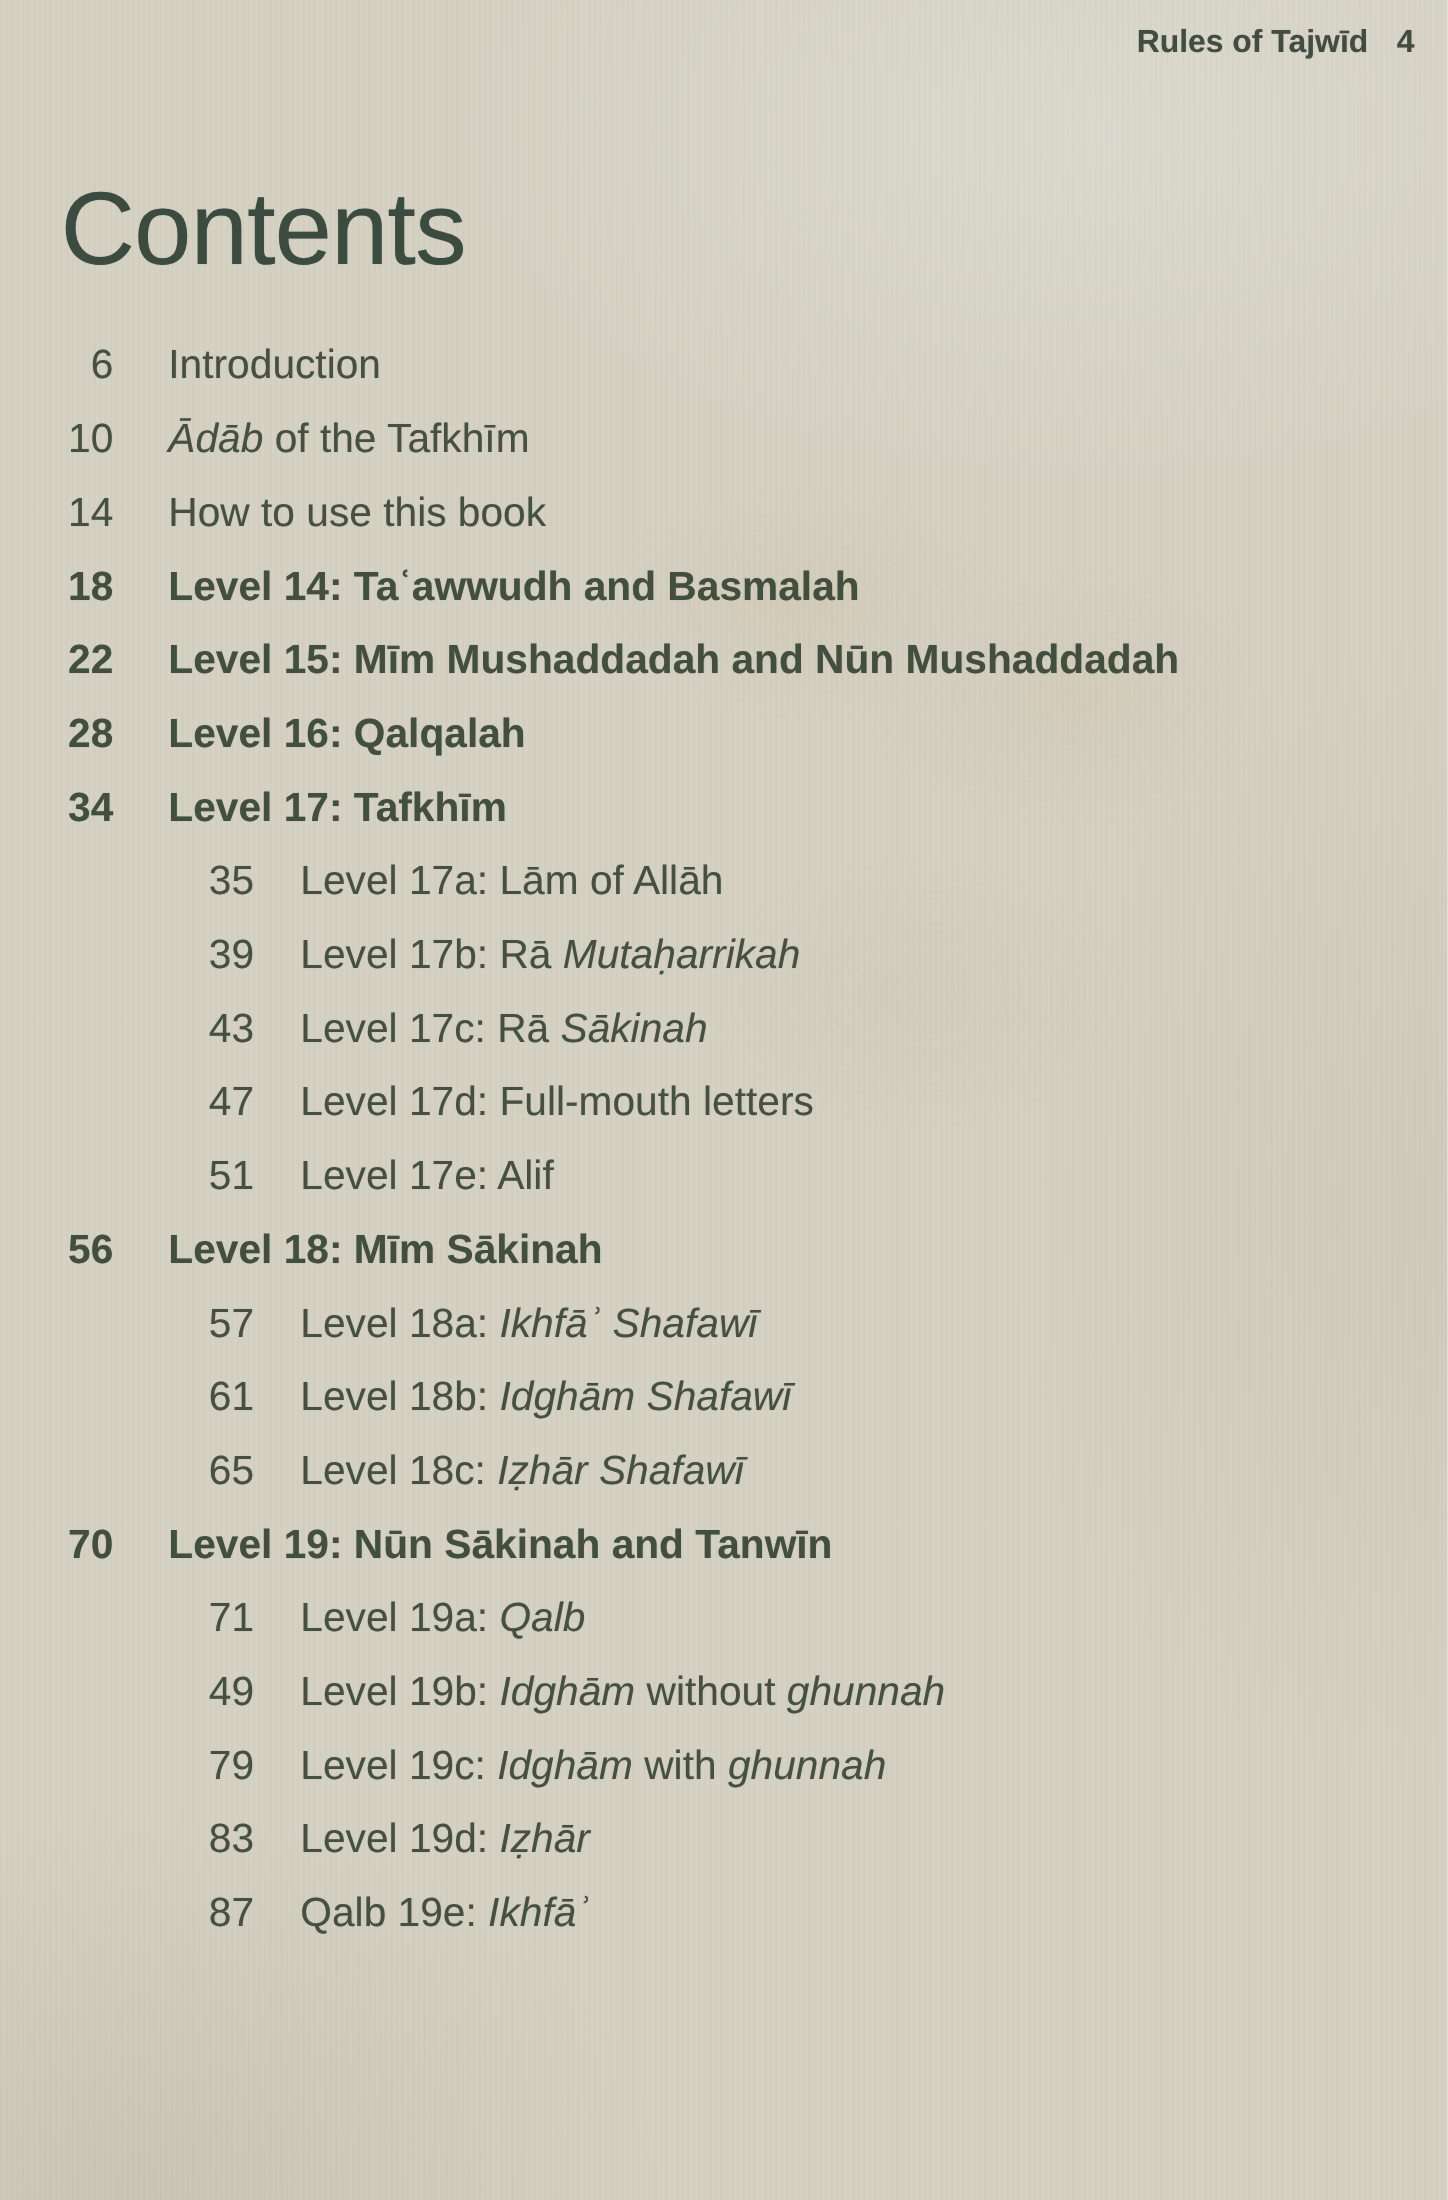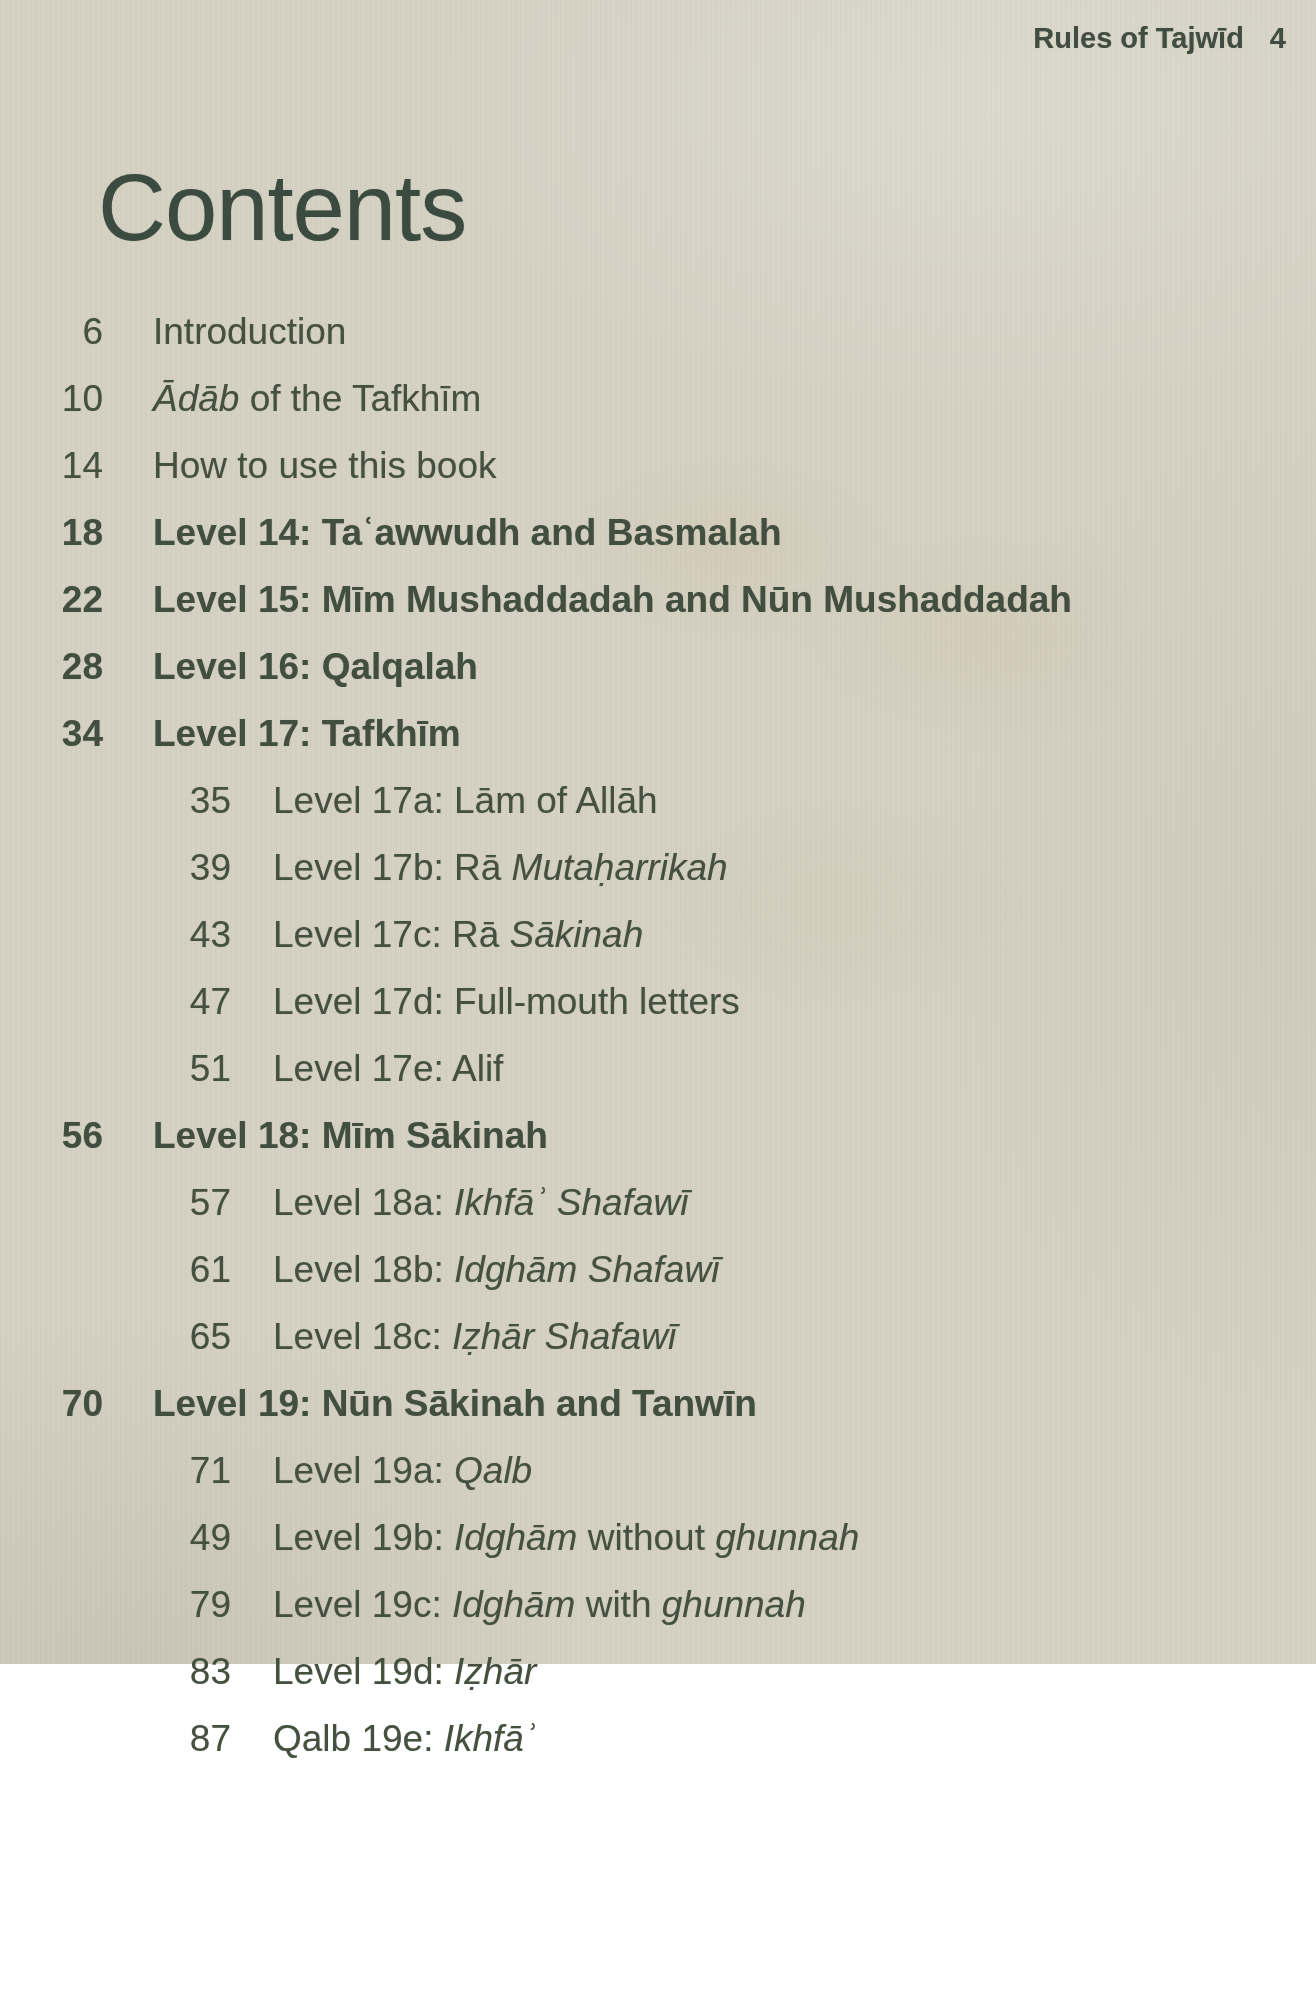--- a/index.html
+++ b/index.html
@@ -10,7 +10,7 @@
   }
   .page {
     position: relative;
-    width: 1316px; height: 1664px;
+    width: 1316px; height: 2000px;
     background-color: #d5d2c4;
     background-image:
       radial-gradient(ellipse 900px 500px at 75% 6%, rgba(255,255,255,0.16), transparent 65%),

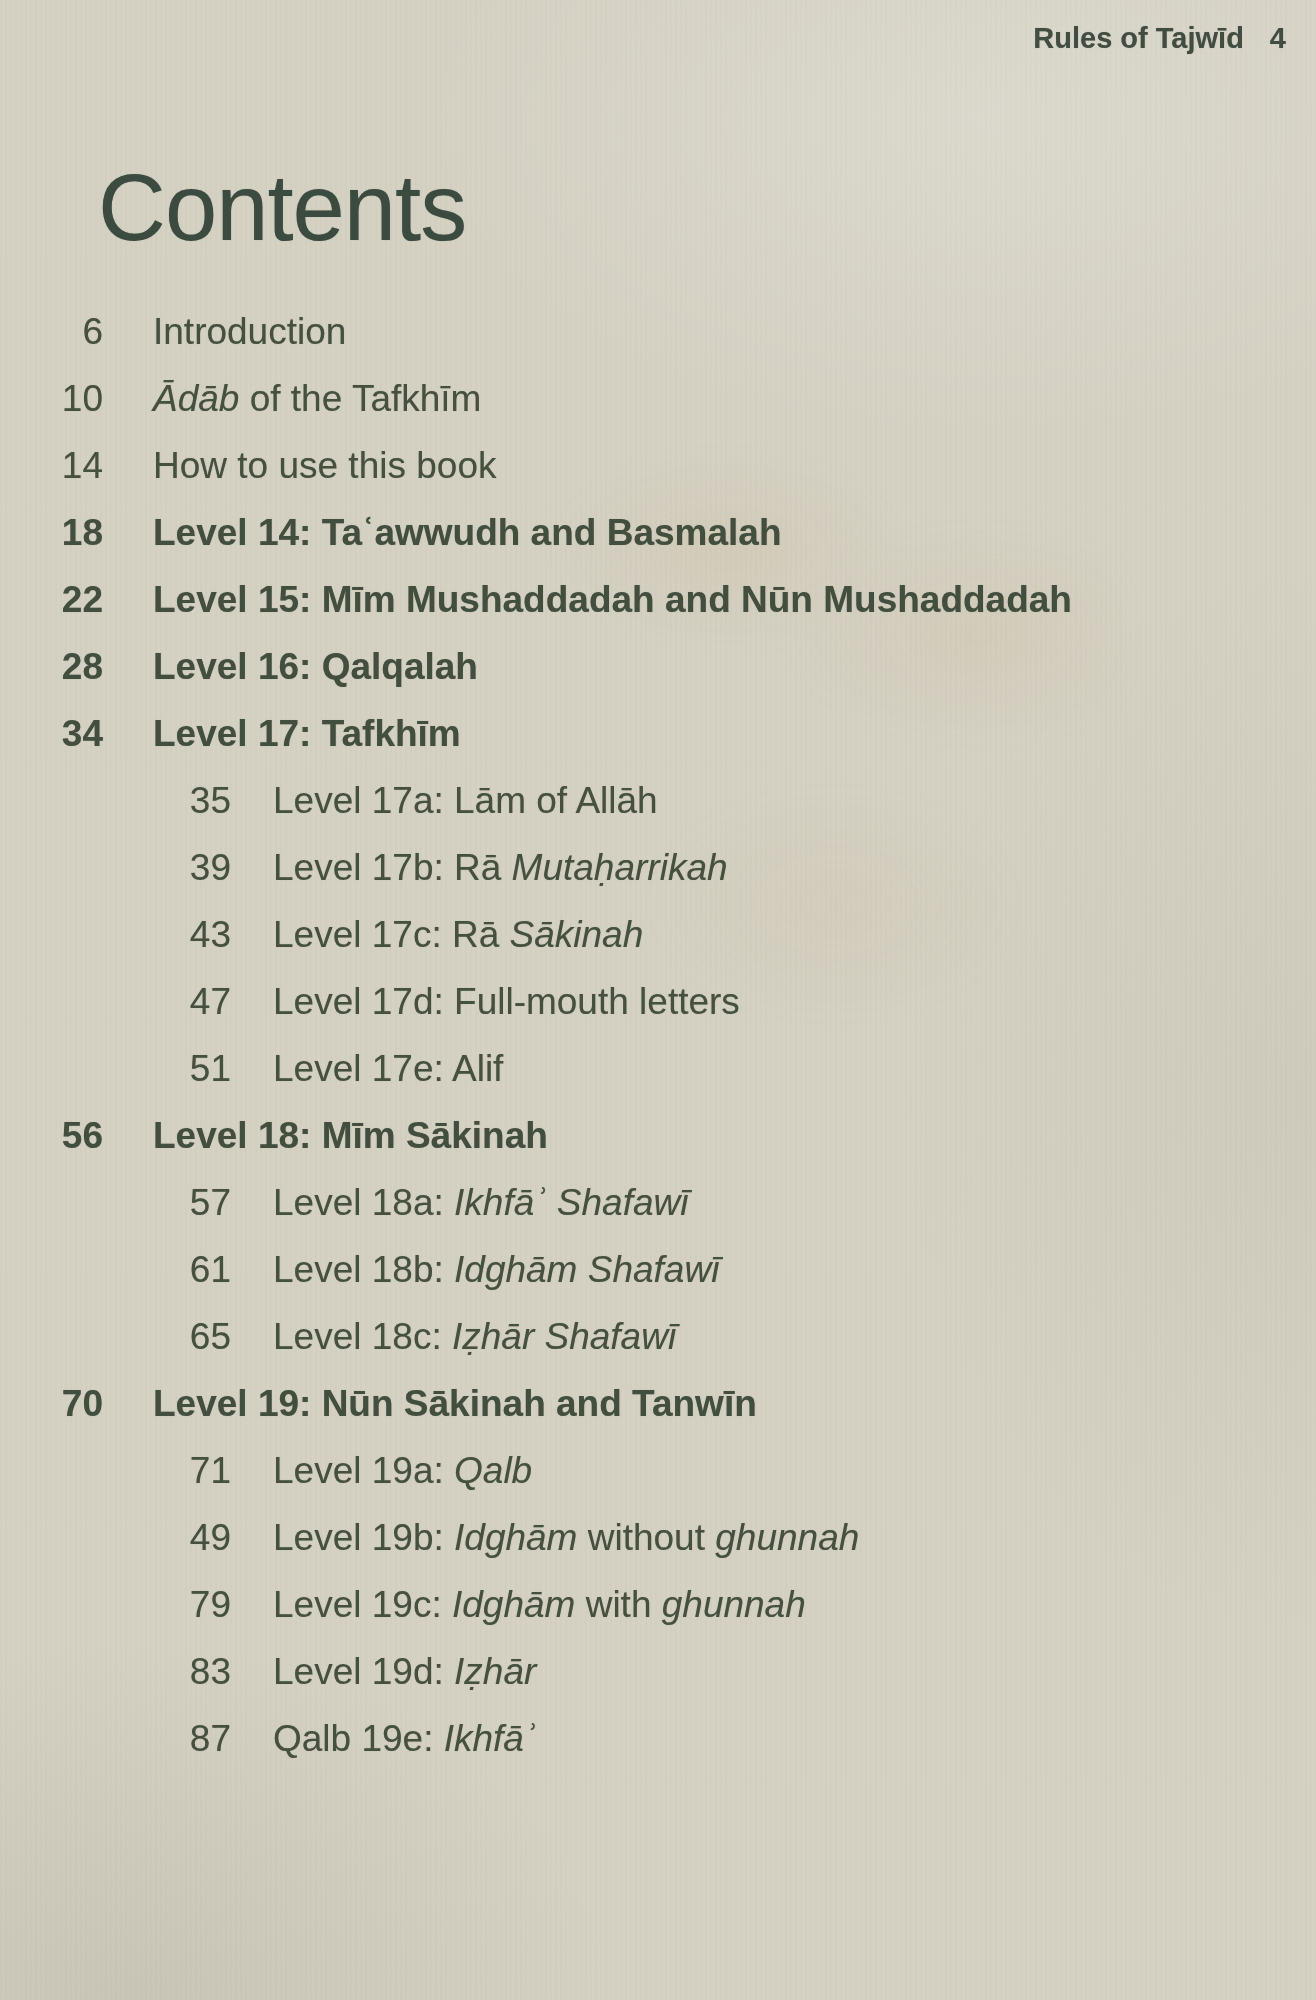--- a/index.html
+++ b/index.html
@@ -54,7 +54,6 @@
     letter-spacing: -1px;
     color: #3c4b40;
     text-shadow: 0 0 1px rgba(55,70,58,0.35);
-    margin-left: 43px;
   }
   .toc {
     position: absolute;

